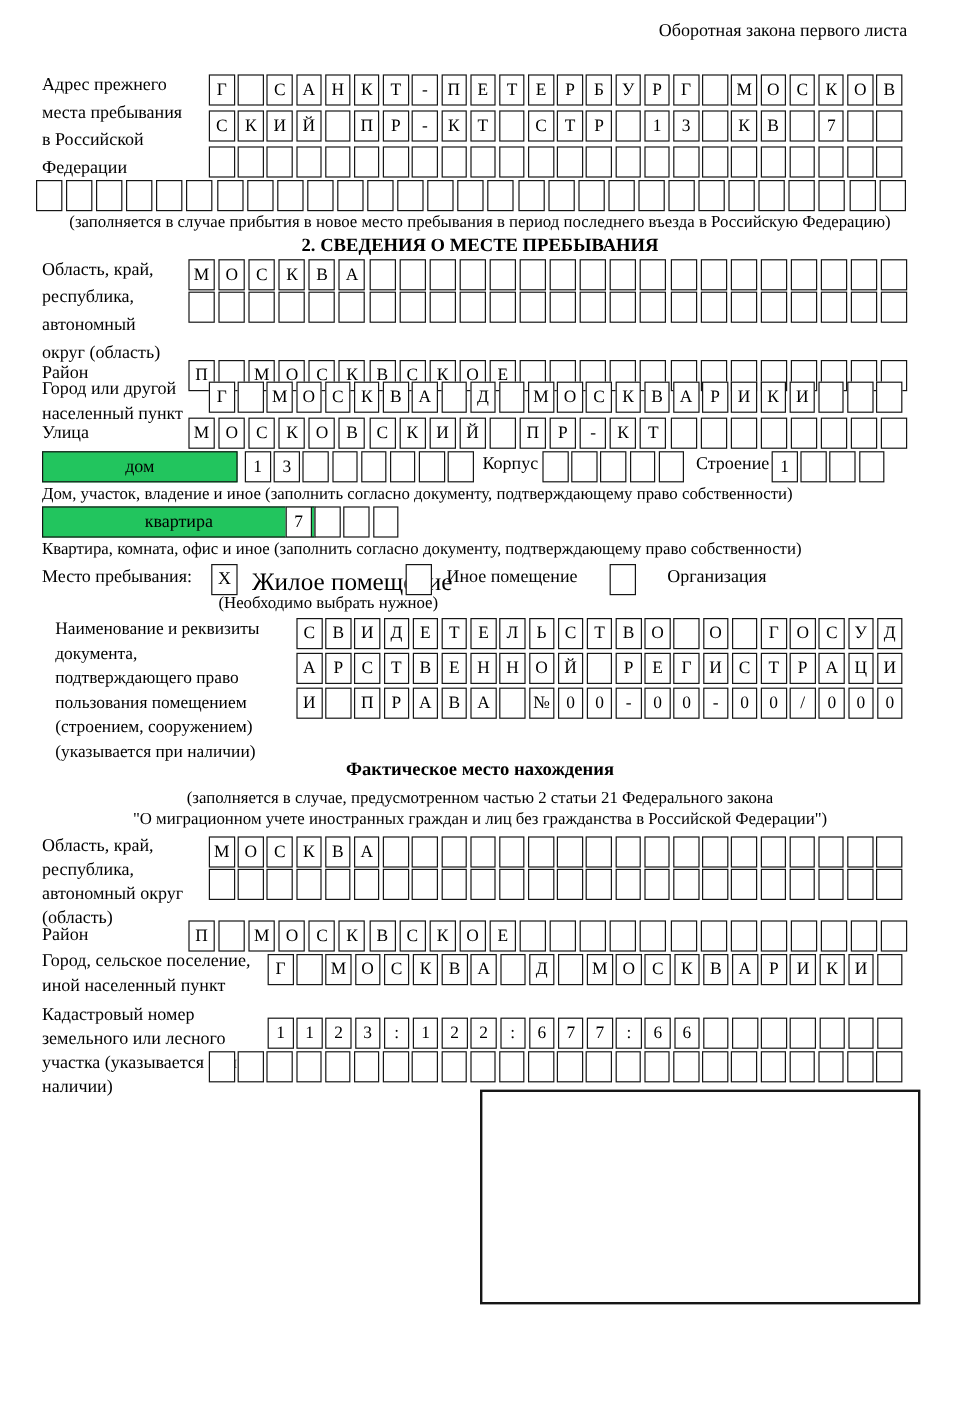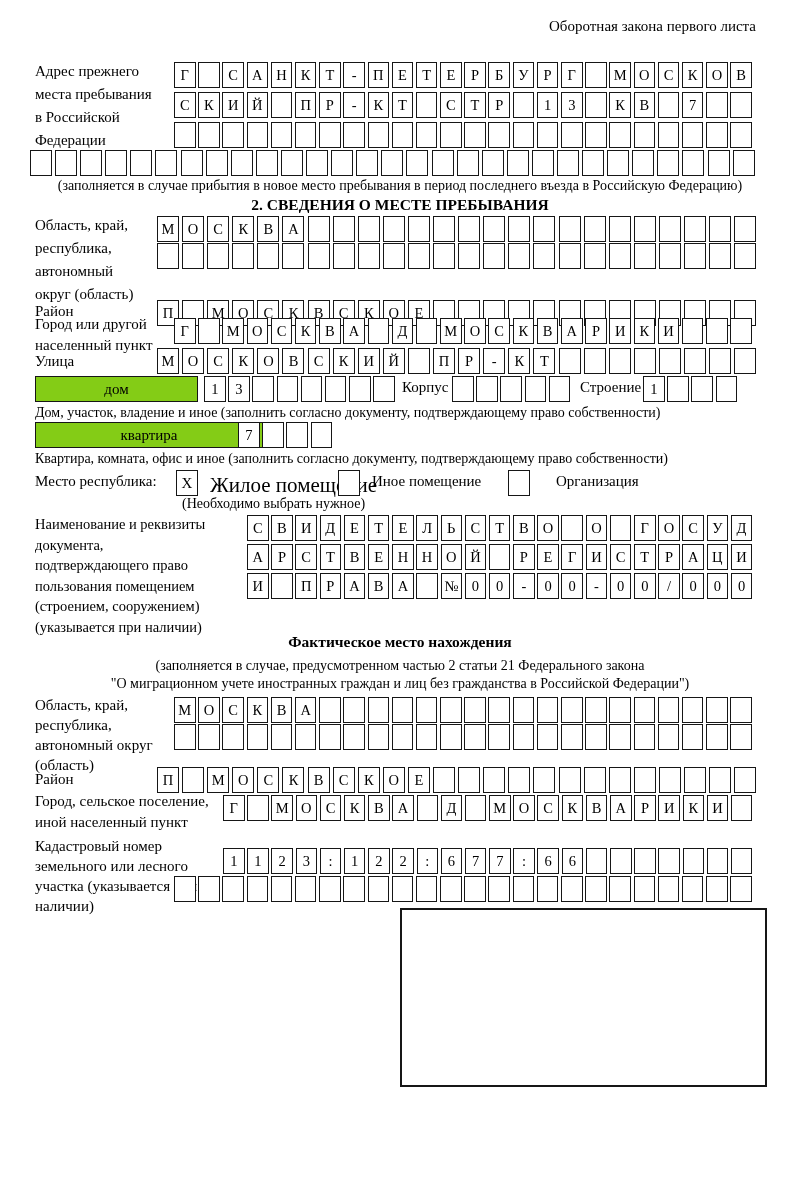--- a/index.html
+++ b/index.html
@@ -18,7 +18,7 @@
   .cbox{position:absolute;box-sizing:border-box;width:22px;height:26px;border:1.7px solid #161616;
         display:flex;align-items:center;justify-content:center;font-size:15px;background:#fff;}
   .wbox{position:absolute;box-sizing:border-box;height:26px;border:1.7px solid #161616;
-        display:flex;align-items:center;justify-content:center;font-size:15px;background:#84cc16;}
+        display:flex;align-items:center;justify-content:center;font-size:15px;background:#22c55e;}
   .stamp{position:absolute;border:2px solid #161616;background:#fff;}
 </style>
 </head>

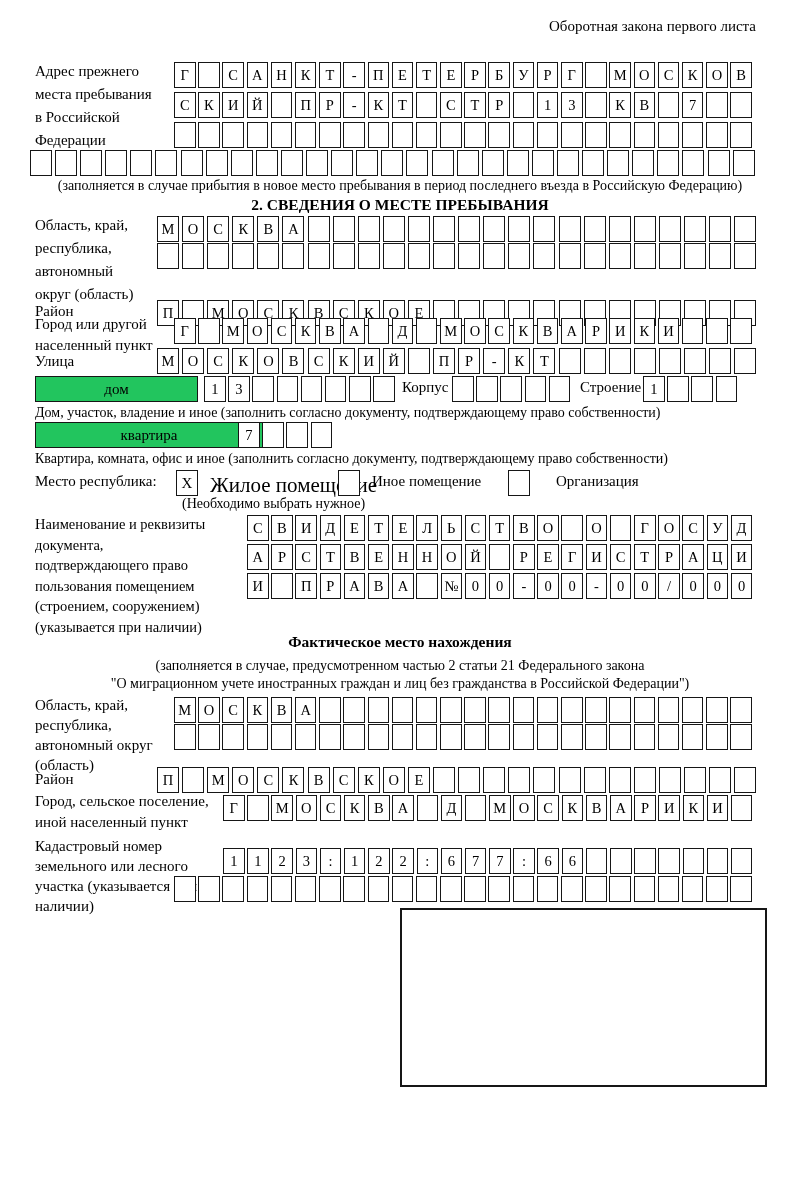--- a/index.html
+++ b/index.html
@@ -317,7 +317,7 @@
     </div>
   <div class="cap" style="left:35px;top:450px;">Квартира, комната, офис и иное (заполнить согласно документу, подтверждающему право собственности)</div>
 
-  <div class="abs" style="left:35px;top:473px;font-size:15px;">Место республика:</div>
+  <div class="abs" style="left:35px;top:473px;font-size:15px;">Место пребывания:</div>
   <div class="cbox" style="left:176px;top:470px;">X</div>
   <div class="abs" style="left:210px;top:473px;font-size:21px;">Жилое помещение</div>
   <div class="cbox" style="left:338px;top:470px;"></div>

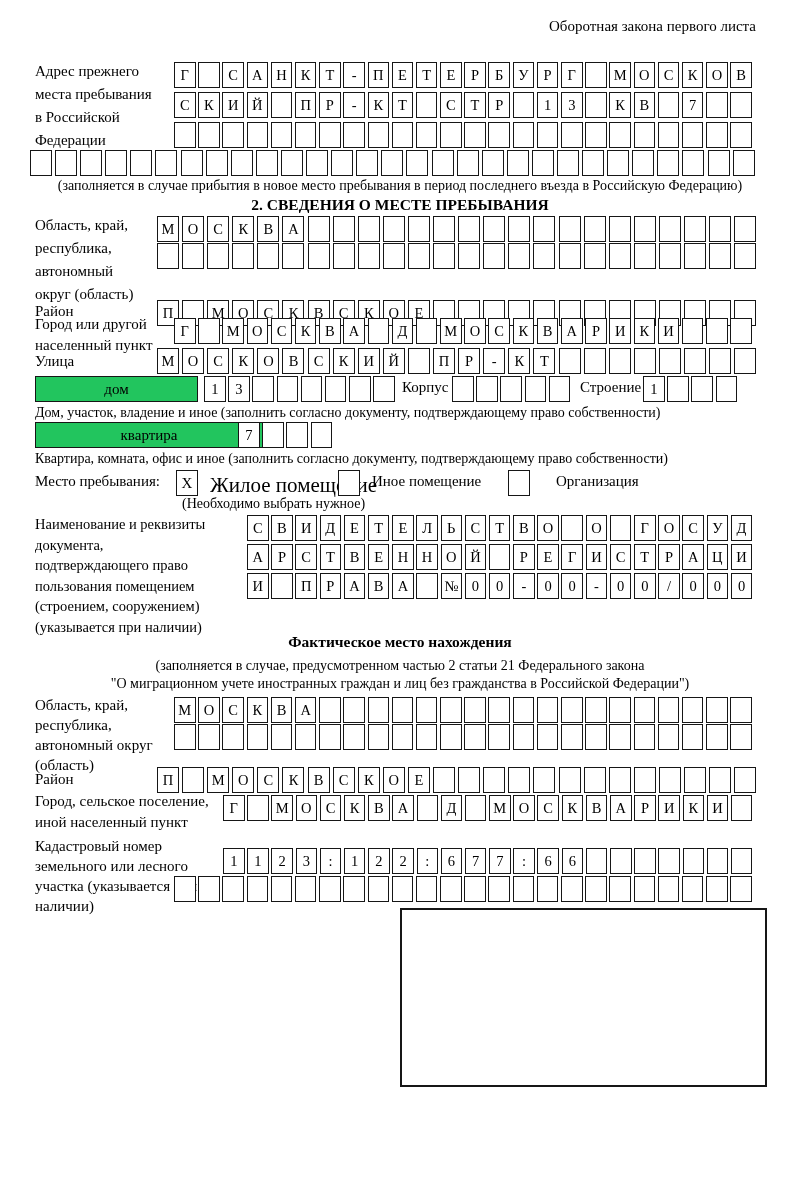--- a/index.html
+++ b/index.html
@@ -326,7 +326,7 @@
   <div class="abs" style="left:556px;top:473px;font-size:15px;">Организация</div>
   <div class="cap" style="left:182px;top:495px;width:300px;text-align:left;">(Необходимо выбрать нужное)</div>
 
-  <div class="lbl" style="left:35px;top:514px;width:185px;font-size:14.5px;line-height:20.5px;">Наименование и реквизиты документа, подтверждающего право пользования помещением (строением, сооружением) (указывается при наличии)</div>
+  <div class="lbl" style="left:46px;top:514px;width:185px;font-size:14.5px;line-height:20.5px;">Наименование и реквизиты документа, подтверждающего право пользования помещением (строением, сооружением) (указывается при наличии)</div>
   <div class="grid" style="left:247px;top:515px;">
       <span class="cell">С</span>
       <span class="cell">В</span>

